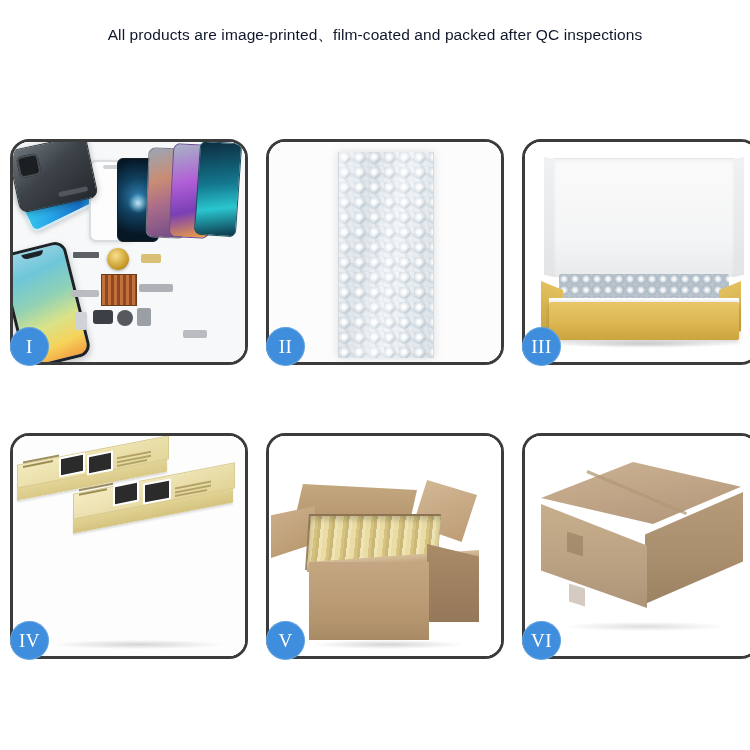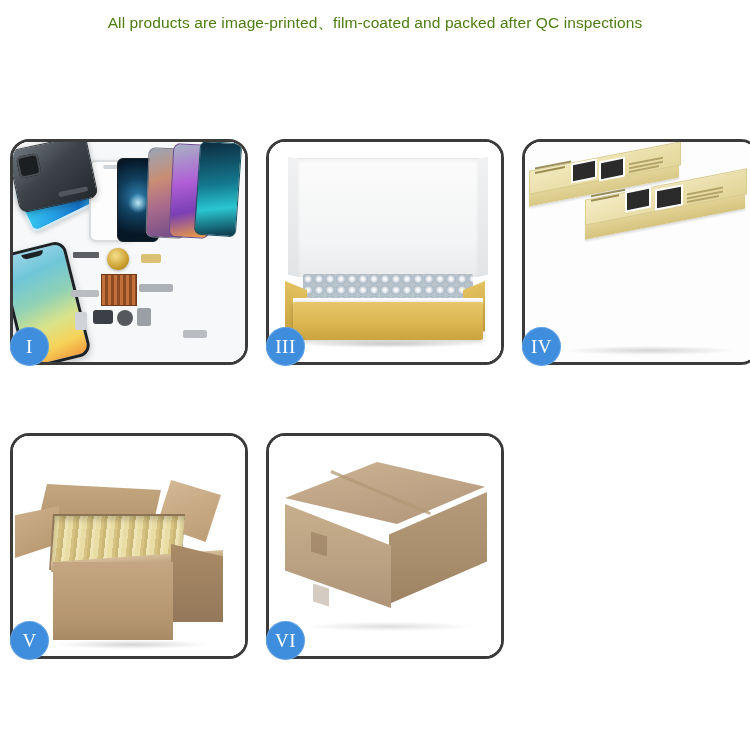--- a/index.html
+++ b/index.html
@@ -25,10 +25,10 @@
     font-family:"Liberation Sans", sans-serif;
   }
   .subtitle{
-    margin:0;
+    margin:12px;
     padding-top:13px;
     font-size:15.5px;
-    color:#4d7c0f;
+    color:#0f172a;
     letter-spacing:.1px;
     font-family:"Liberation Sans", sans-serif;
   }

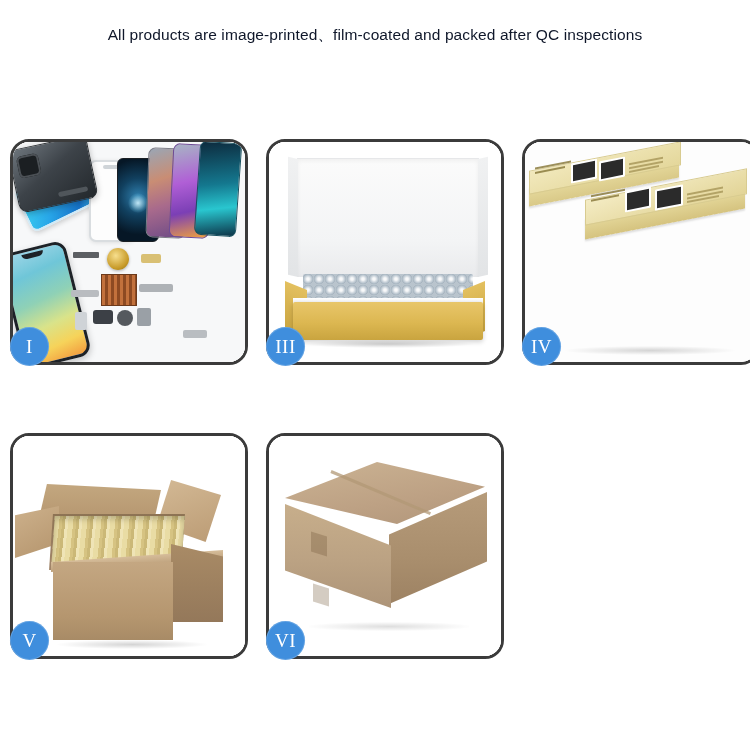--- a/index.html
+++ b/index.html
@@ -393,6 +393,15 @@
       <div class="badge">I</div>
     </div>
 
+    <div class="panel">
+      <div class="stage">
+        <div class="p2-bg"></div>
+        <div class="bubblecol">
+          <div class="bw-shine"></div>
+        </div>
+      </div>
+      <div class="badge">II</div>
+    </div>
 
     <div class="panel">
       <div class="stage">

